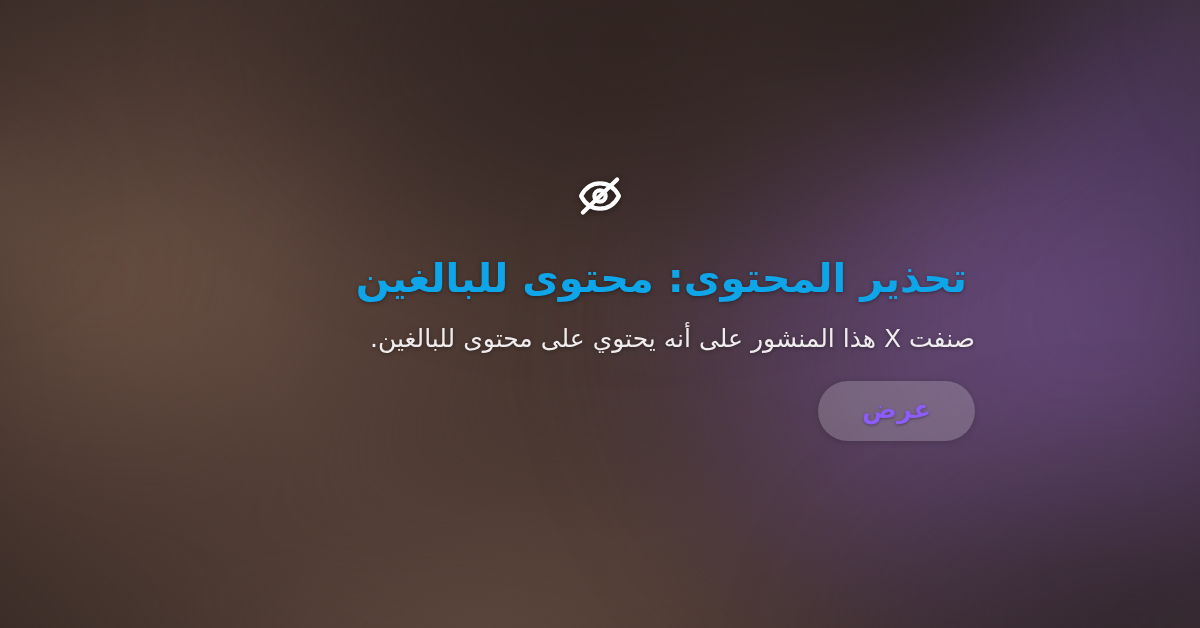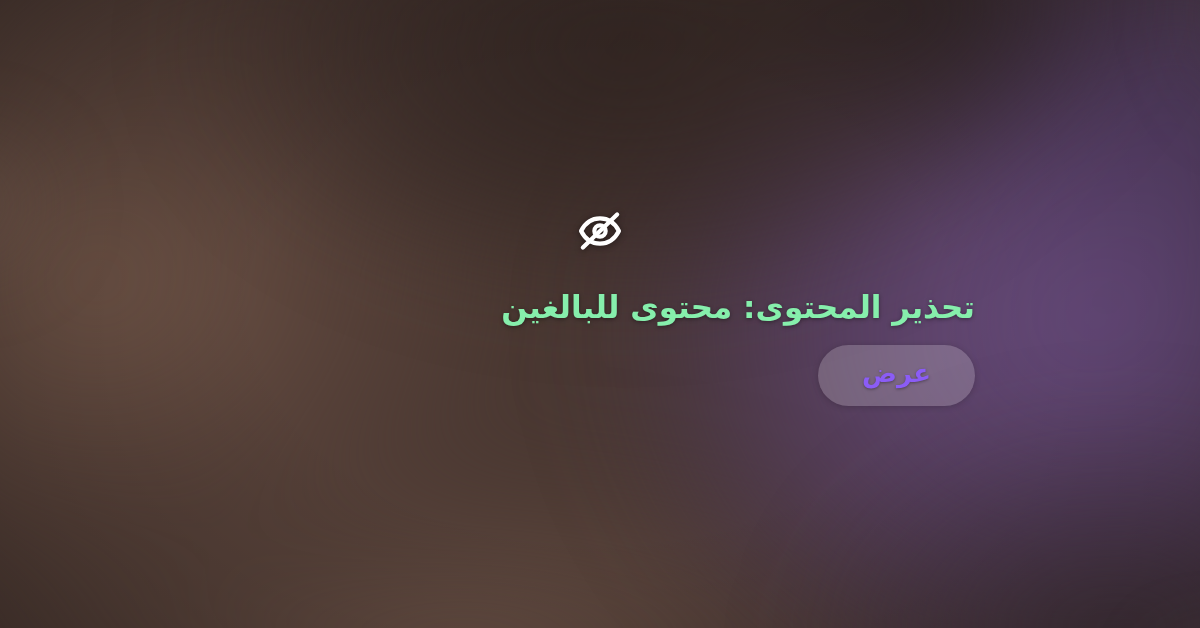--- a/index.html
+++ b/index.html
@@ -108,11 +108,11 @@
   }
 
   .title {
-    color: #86efac;
-    font-size: 31px;
+    color: #0ea5e9;
+    font-size: 40px;
     font-weight: 700;
     line-height: 1.25;
-    margin: 0 0 18px 0;
+    margin: 0 8px 18px 0;
     letter-spacing: 0;
     text-shadow: 0 1px 4px rgba(0,0,0,0.40);
     direction: rtl;

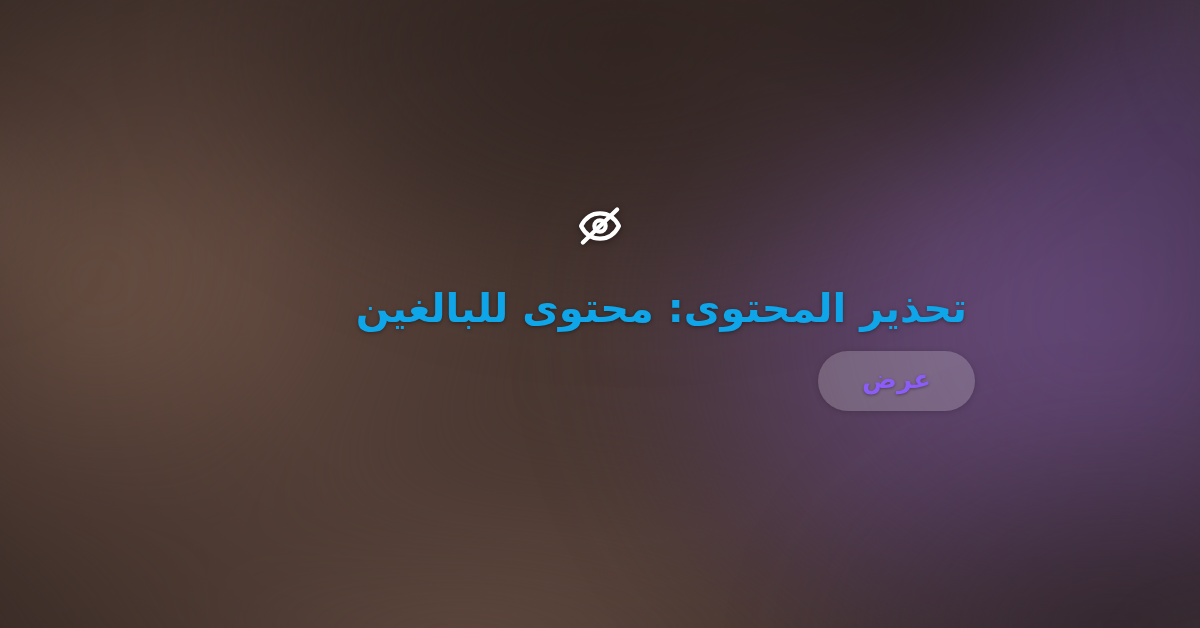--- a/index.html
+++ b/index.html
@@ -177,6 +177,7 @@
 
           <h1 class="title">تحذير المحتوى: محتوى للبالغين</h1>
 
+          <p class="subtitle">صنفت X هذا المنشور على أنه يحتوي على محتوى للبالغين.</p>
 
           <div class="btn-row">
             <button class="view-btn">عرض</button>

